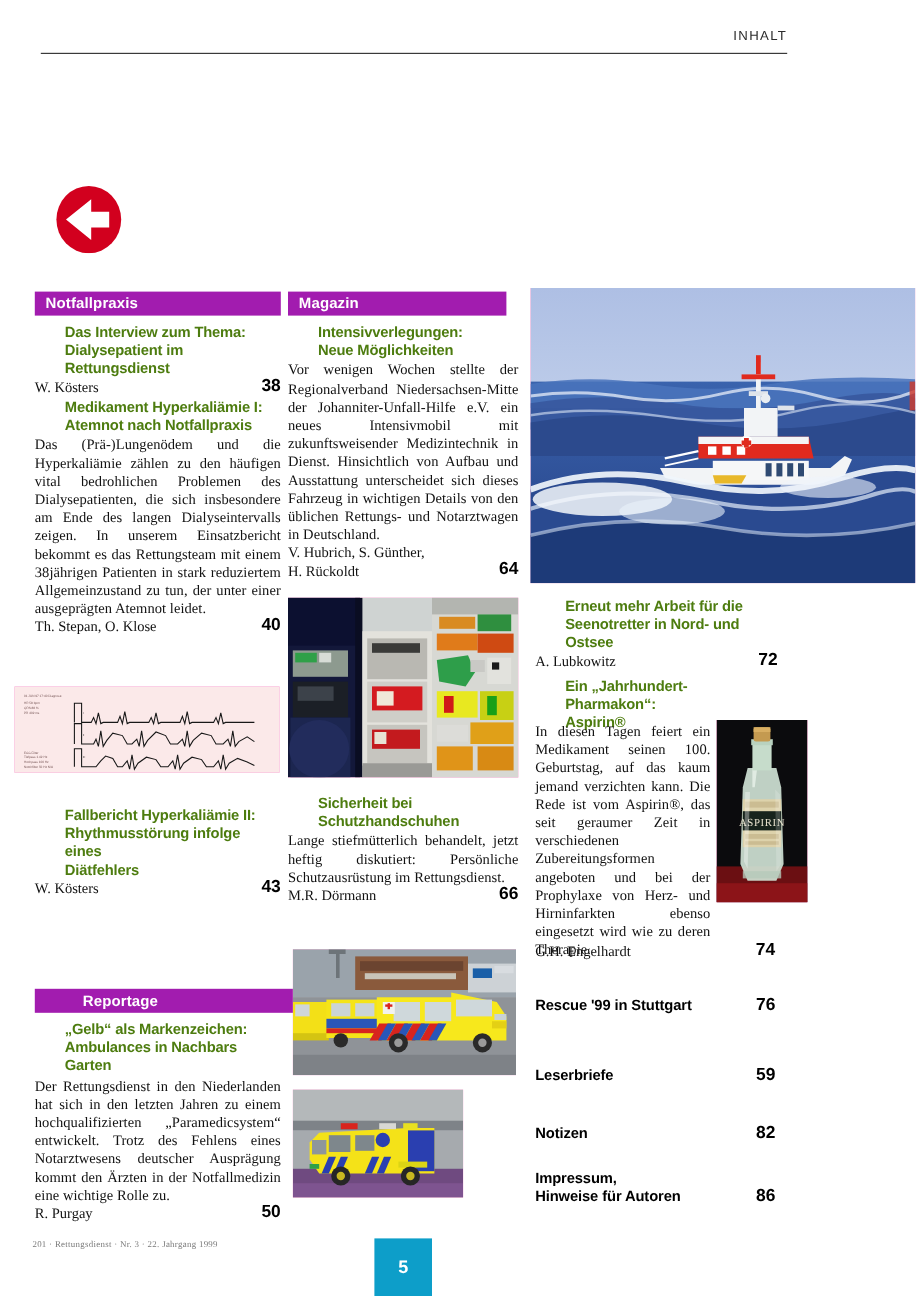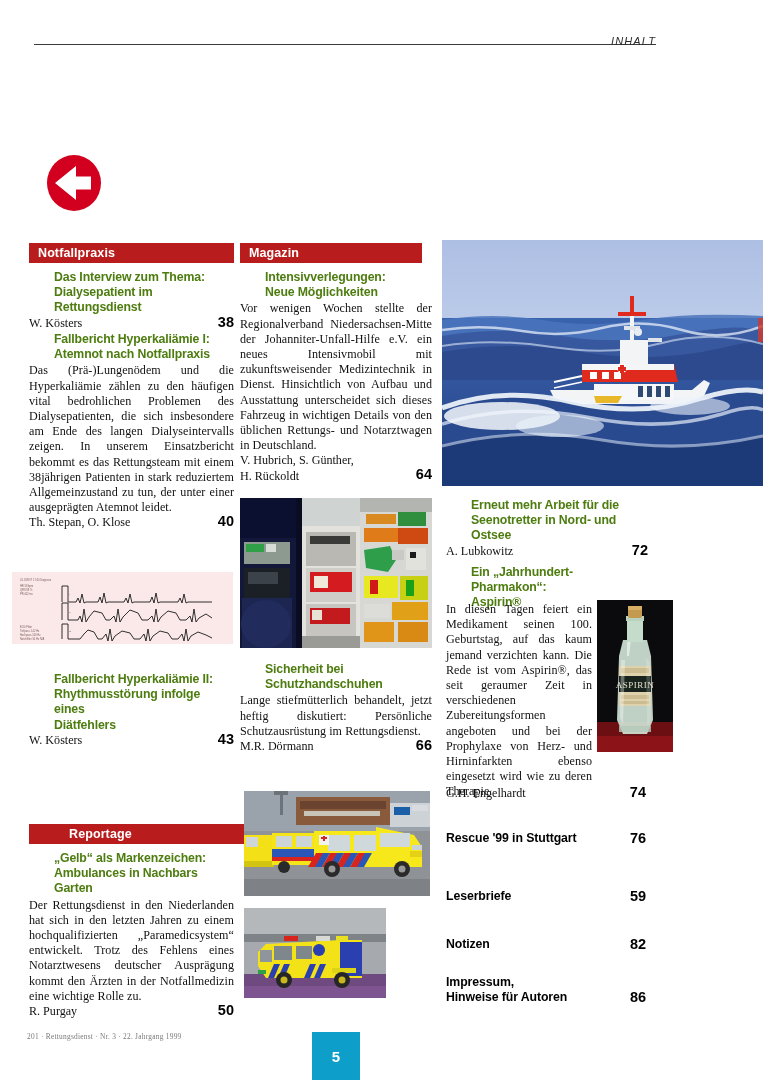--- a/index.html
+++ b/index.html
@@ -31,12 +31,11 @@
   .header-label {
     position: absolute;
     right: 107px;
-    top: 35px;
+    top: 24px;
     font-size: 11px;
     letter-spacing: 1.1px;
     color: #2b2b2b;
     font-family: "Liberation Sans", sans-serif;
-    font-style: italic;
   }
 
   

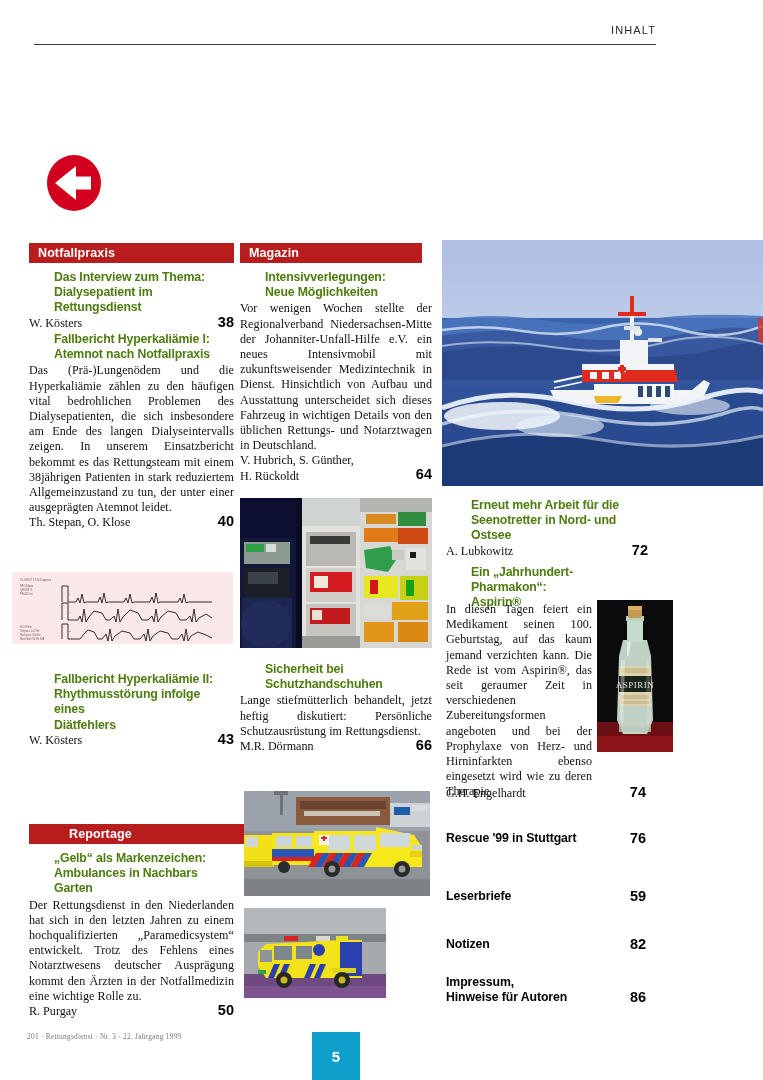--- a/index.html
+++ b/index.html
@@ -51,7 +51,7 @@
   .sec-bar {
     position: absolute;
     height: 20px;
-    background: #b91c1c;
+    background: #a21caf;
     color: #ffffff;
     font-size: 12.5px;
     font-weight: bold;

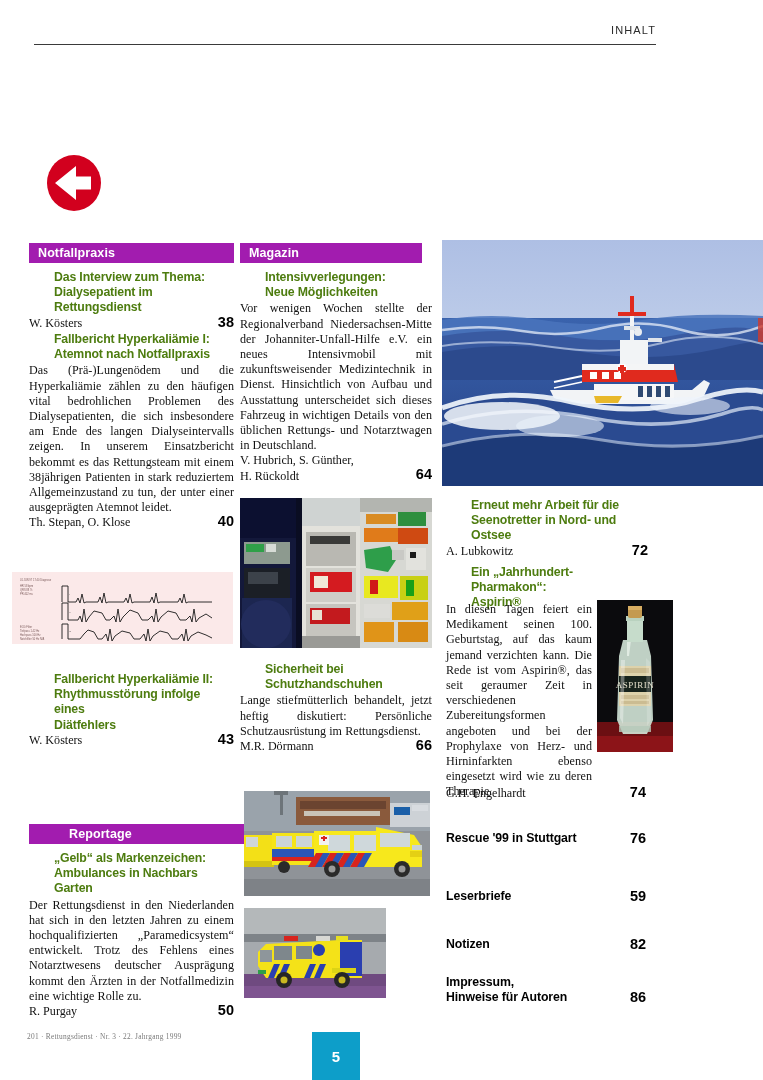--- a/index.html
+++ b/index.html
@@ -171,7 +171,7 @@
   </div>
 
   <div class="entry" style="left:29px; top:332px; width:205px;">
-    <div class="ttl">Fallbericht Hyperkaliämie I:</div>
+    <div class="ttl">Medikament Hyperkaliämie I:</div>
     <div class="ttl">Atemnot nach Notfallpraxis</div>
     <div class="body-txt" style="margin-top:1px;">Das (Prä-)Lungenödem und die Hyperkaliämie zählen zu den häufigen vital bedrohlichen Problemen des Dialysepatienten, die sich insbesondere am Ende des langen Dialyseintervalls zeigen. In unserem Einsatzbericht bekommt es das Rettungsteam mit einem 38jährigen Patienten in stark reduziertem Allgemeinzustand zu tun, der unter einer ausgeprägten Atemnot leidet.</div>
     <div class="author-row">

